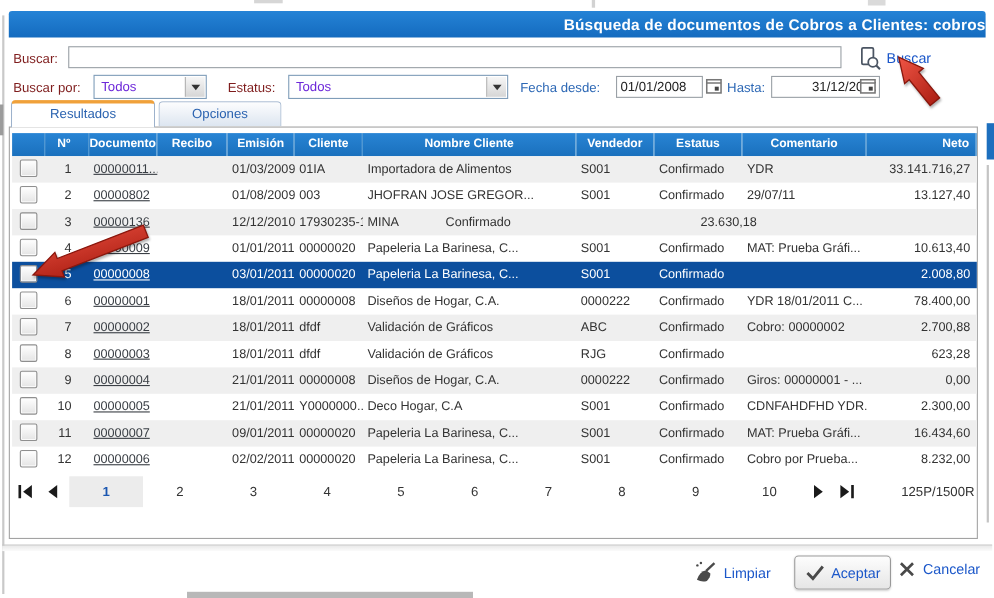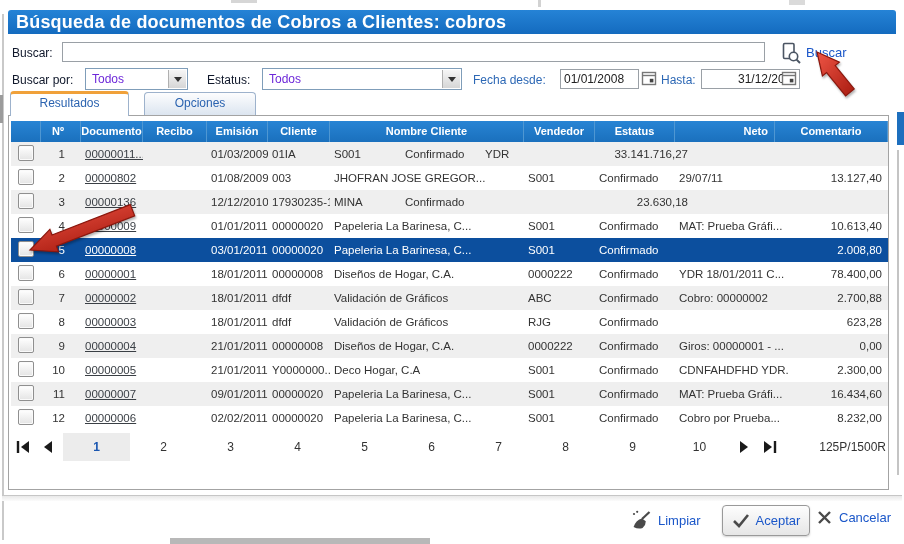--- a/index.html
+++ b/index.html
@@ -11,8 +11,9 @@
   .titlebar{
     position:absolute;left:8px;top:10px;width:888px;height:24px;box-sizing:border-box;
     background:linear-gradient(#2583d6,#146bbf);border-radius:3px 3px 0 0;
-    color:#fff;font-weight:bold;font-size:18px;line-height:24px;padding-left:8px;
+    color:#fff;font-weight:bold;font-size:14px;line-height:24px;padding-left:8px;
     letter-spacing:.2px;
+    text-align:right;
   }
   
   .lbl{position:absolute;font-size:12px;white-space:nowrap;}

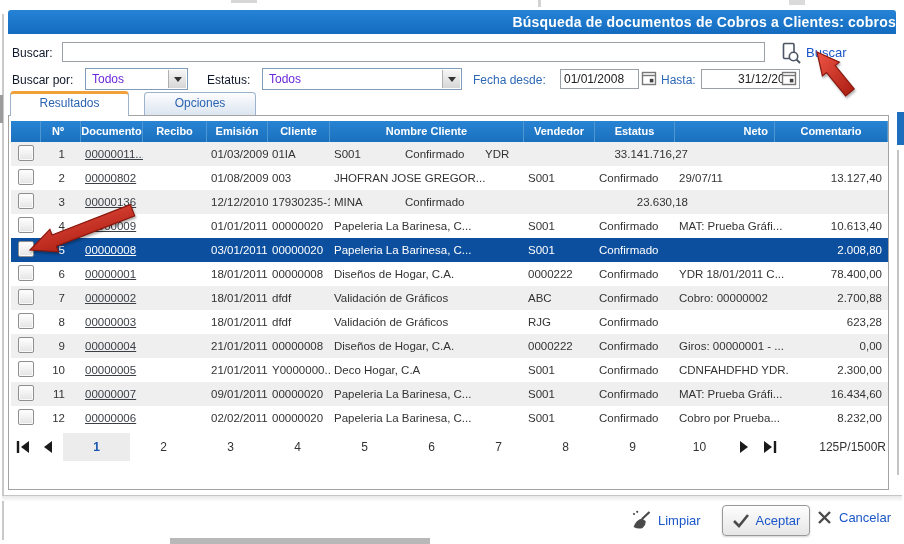--- a/index.html
+++ b/index.html
@@ -17,7 +17,7 @@
   }
   
   .lbl{position:absolute;font-size:12px;white-space:nowrap;}
-  .lbl-gray{color:#0f172a;}
+  .lbl-gray{color:#7f1d1d;}
   .lbl-blue{color:#2d68b5;}
   
   .txt{

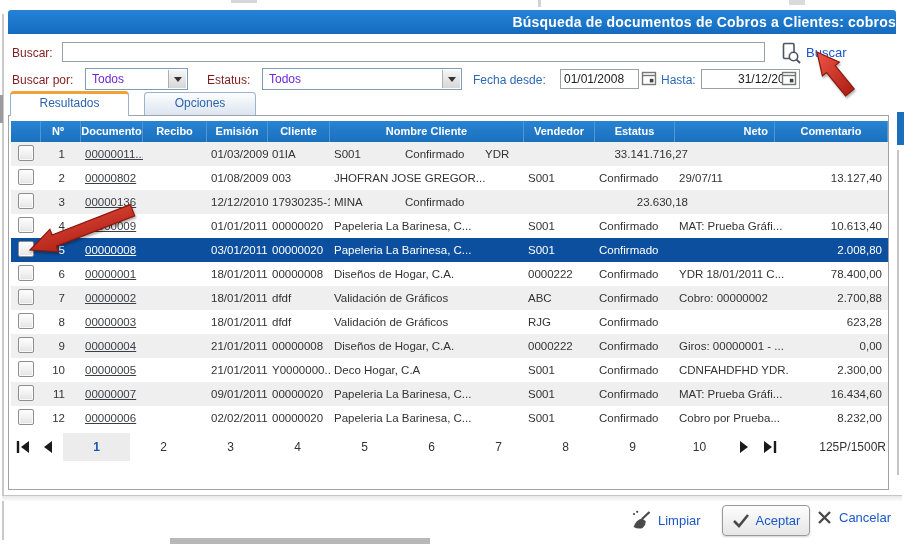--- a/index.html
+++ b/index.html
@@ -162,7 +162,7 @@
   <rect x="8.8" y="8.8" width="3.6" height="3.6" fill="#444"></rect>
 </svg>
 
-<div class="tab active" style="left:10px;width:119px;">Resultados</div>
+<div class="tab active" style="left:10px;width:131px;">Resultados</div>
 <div class="tab" style="left:144px;width:112px;">Opciones</div>
 
 <div class="container">

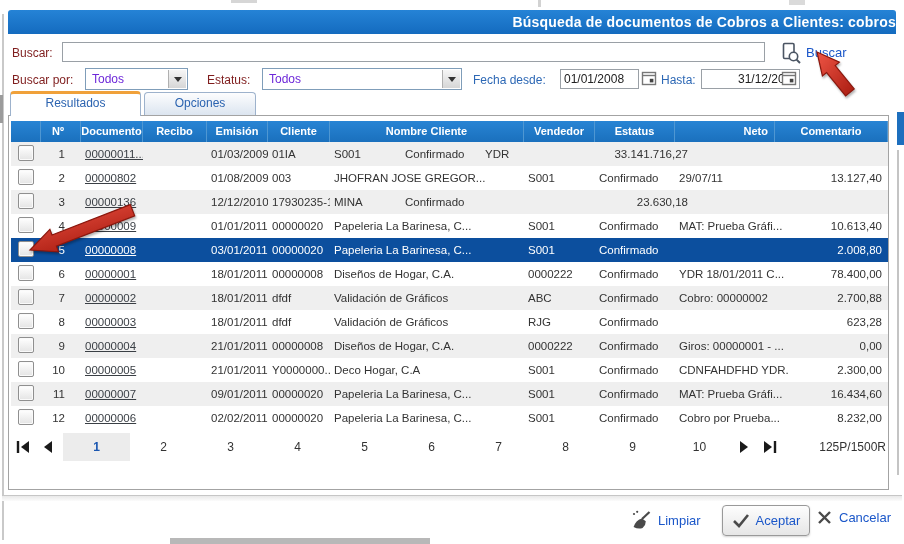--- a/index.html
+++ b/index.html
@@ -176,8 +176,8 @@
       <div class="hcell c-nombre">Nombre Cliente</div>
       <div class="hcell c-vend">Vendedor</div>
       <div class="hcell c-estatus">Estatus</div>
+      <div class="hcell c-coment">Comentario</div>
       <div class="hcell c-neto">Neto</div>
-      <div class="hcell c-coment">Comentario</div>
     </div>
   <div class="tbody">
       <div class="trow alt">

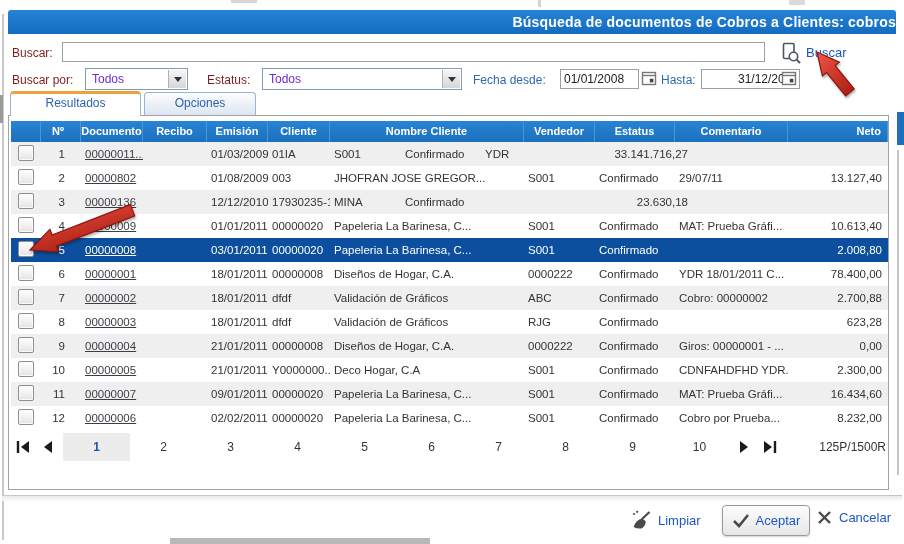--- a/index.html
+++ b/index.html
@@ -189,6 +189,7 @@
         <div class="cell c-recibo"></div>
         <div class="cell c-emision">01/03/2009</div>
         <div class="cell c-cliente">01IA</div>
+        <div class="cell c-nombre">Importadora de Alimentos</div>
         <div class="cell c-vend">S001</div>
         <div class="cell c-estatus">Confirmado</div>
         <div class="cell c-coment">YDR</div>

